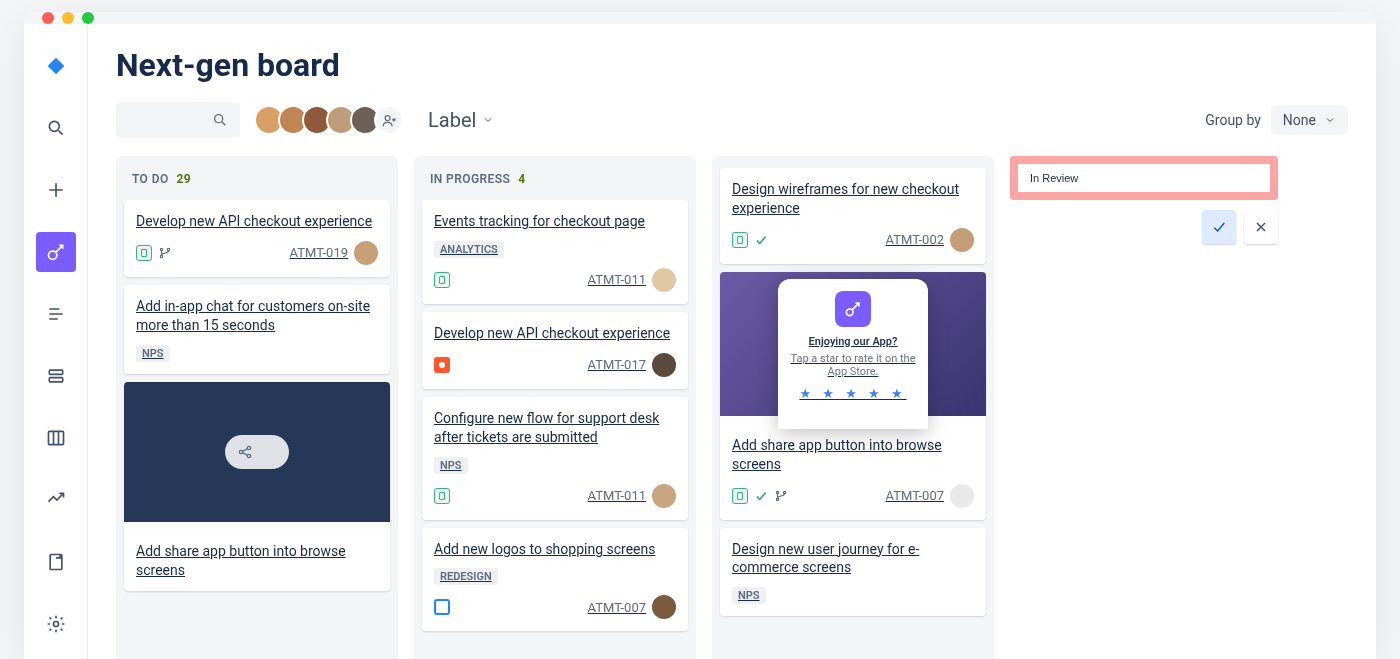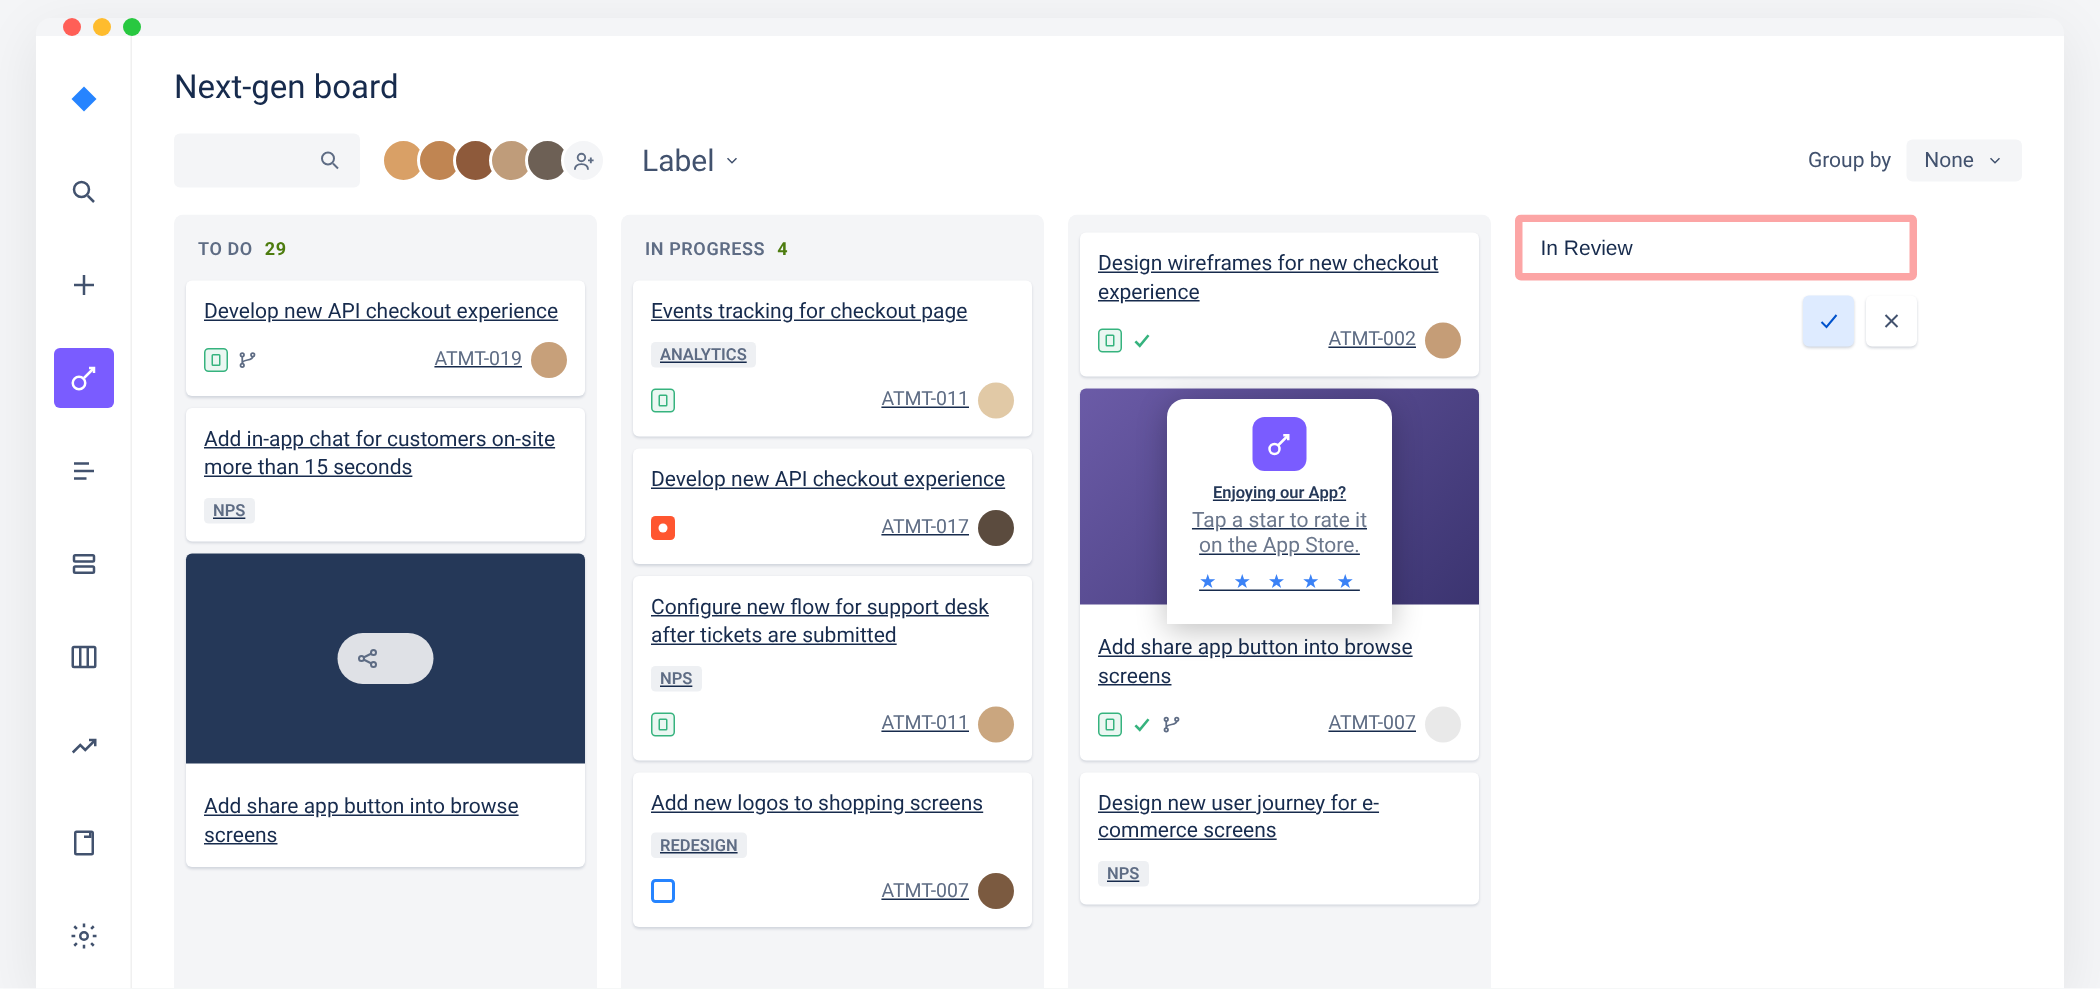--- a/index.html
+++ b/index.html
@@ -55,7 +55,7 @@
   .rail-spacer { flex: 1; }
 
   .main { flex: 1; padding: 22px 28px 0 28px; display: flex; flex-direction: column; }
-  .page-title { font-size: 22px; font-weight: 400; color: #172b4d; margin-bottom: 18px; }
+  .page-title { font-size: 32px; font-weight: 700; color: #172b4d; margin-bottom: 18px; }
 
   .toolbar { display: flex; align-items: center; gap: 14px; margin-bottom: 18px; }
   .search {

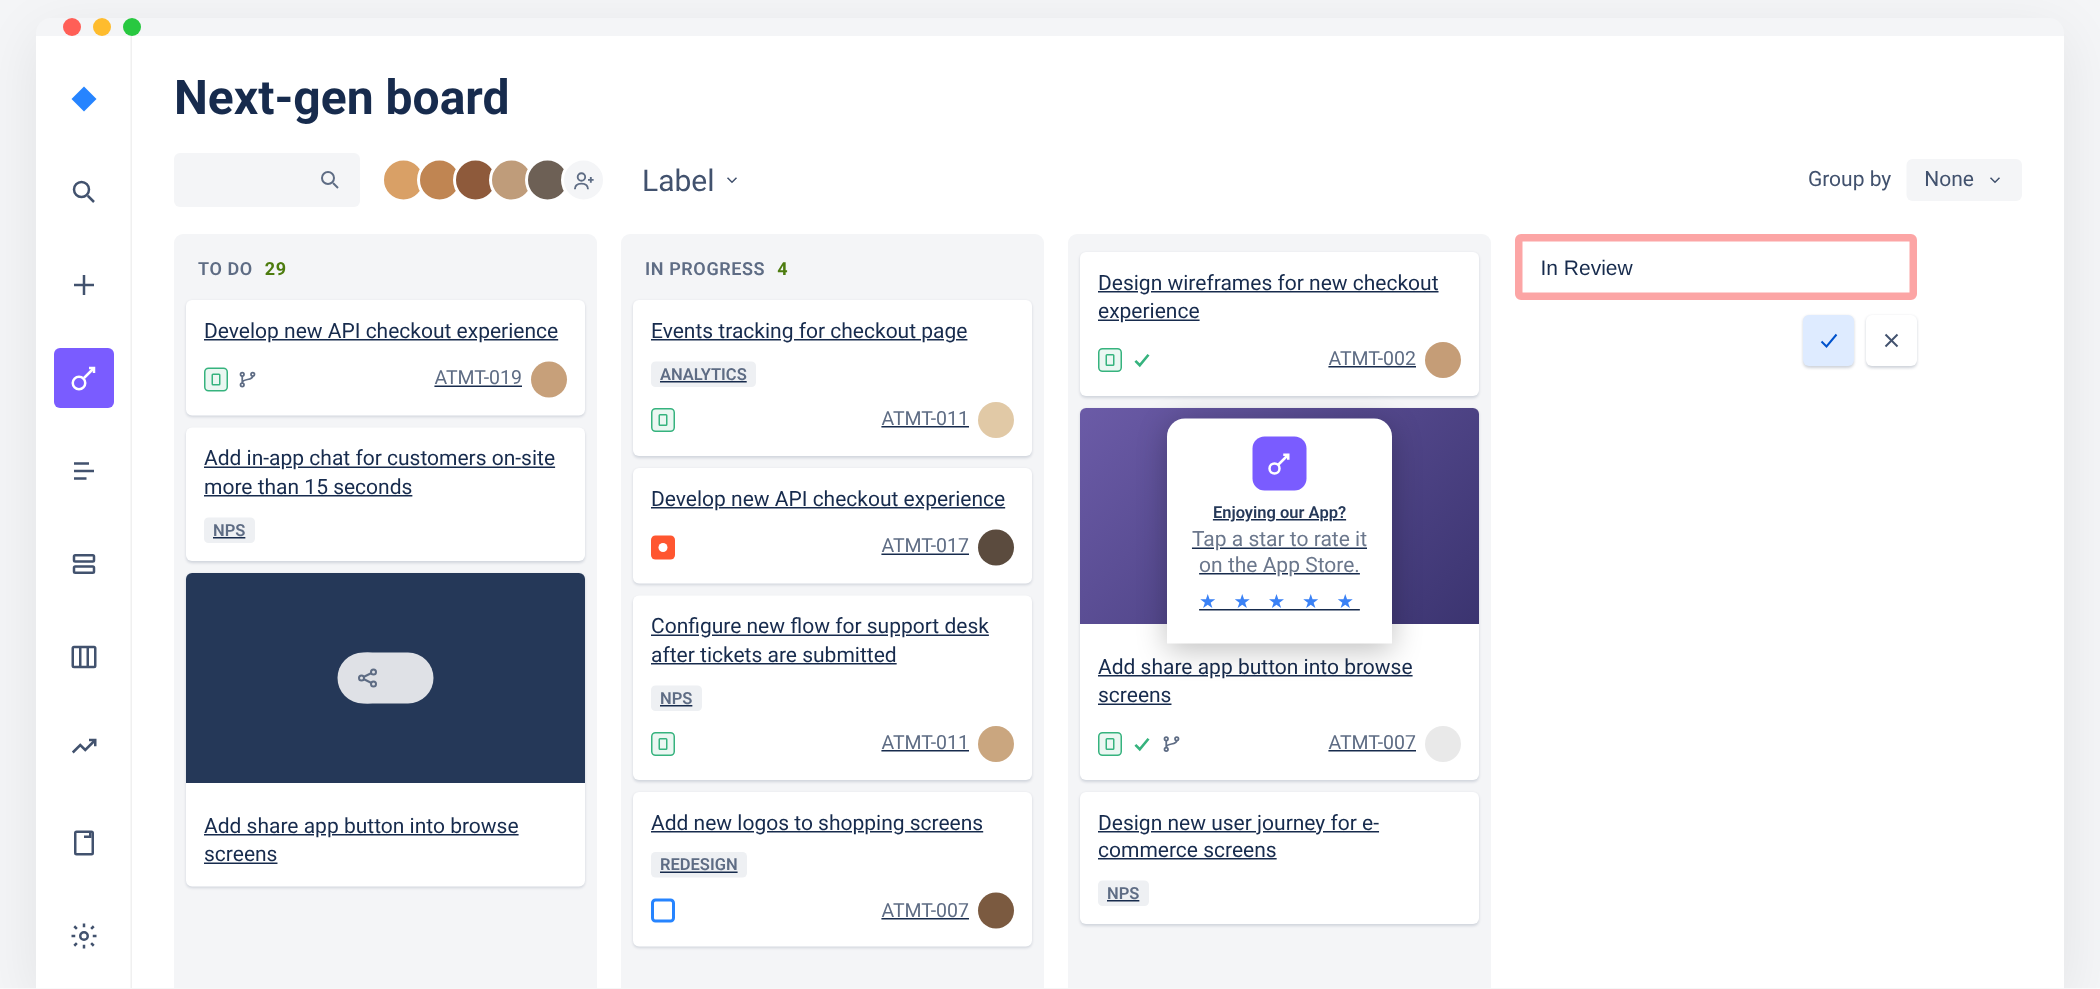--- a/index.html
+++ b/index.html
@@ -149,8 +149,8 @@
     display: flex; flex-direction: column; gap: 10px;
   }
   .new-col-input {
-    width: 100%; height: 44px; border: 5px solid #fca5a5; border-radius: 4px;
-    background: #fff; font-size: 14px; color: #172b4d;
+    width: 100%; height: 44px; border: 8px solid #fca5a5; border-radius: 4px;
+    background: #fff; font-size: 11px; color: #172b4d;
     padding: 4px 12px; outline: none;
   }
   .new-col-actions { display: flex; gap: 8px; justify-content: flex-end; }

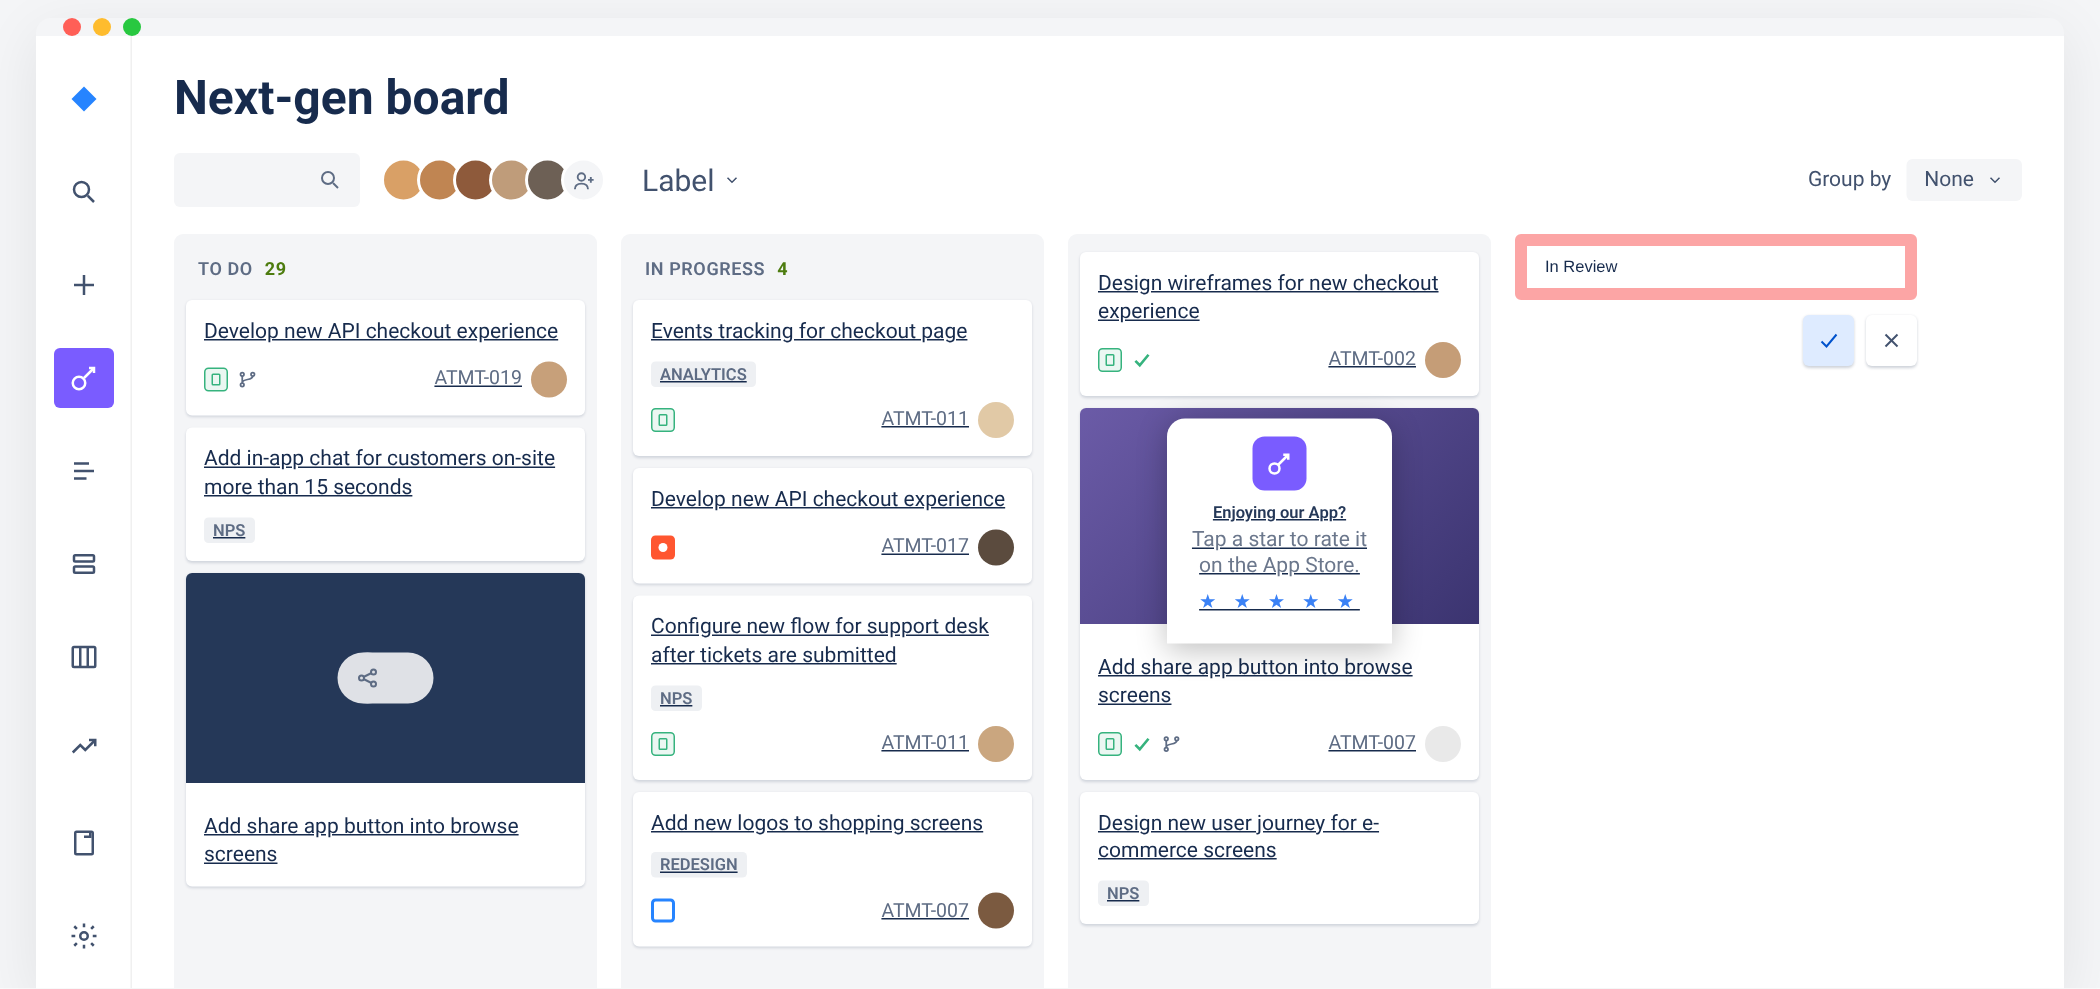--- a/index.html
+++ b/index.html
@@ -175,7 +175,7 @@
   }
   .phone-icon { width: 36px; height: 36px; border-radius: 8px; background: #7a5cff; display:flex; align-items:center; justify-content:center;}
   .phone-title { font-size: 11px; font-weight: 600; color: #253858; margin-top: 4px;}
-  .phone-sub { font-size: 14px; color: #6b778c; line-height: 1.2;}
+  .phone-sub { font-size: 11px; color: #6b778c; line-height: 1.2;}
   .stars { color: #3b82f6; letter-spacing: 4px; font-size: 13px; margin-top: 4px;}
   svg { display: block; }
 </style>

